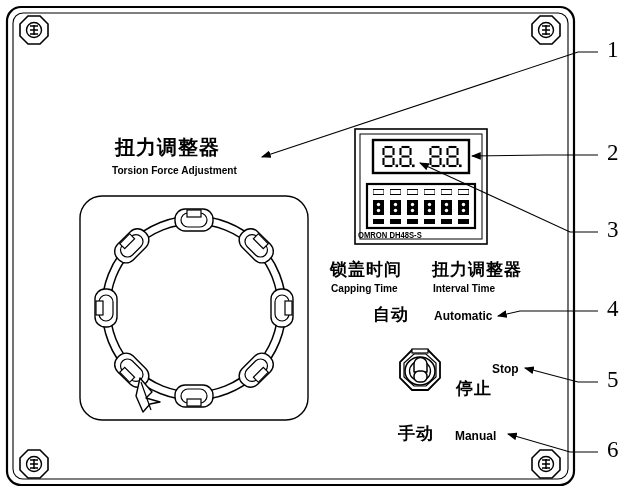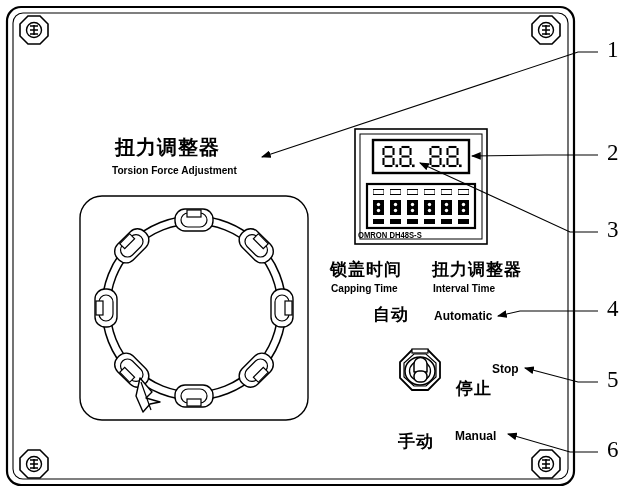--- a/index.html
+++ b/index.html
@@ -334,7 +334,7 @@
   <div class="txt cn cn-md" style="left:456px; top:360px;margin-top:20px;">停止</div>
   <div class="txt en-md" style="left:492px; top:362px;">Stop</div>
 
-  <div class="txt cn cn-md" style="left:398px; top:425px;margin-top:8px;">手动</div>
+  <div class="txt cn cn-md" style="left:398px; top:425px;">手动</div>
   <div class="txt en-md" style="left:455px; top:429px;">Manual</div>
 
   <div class="callout" style="left:607px; top:38px;">1</div>

